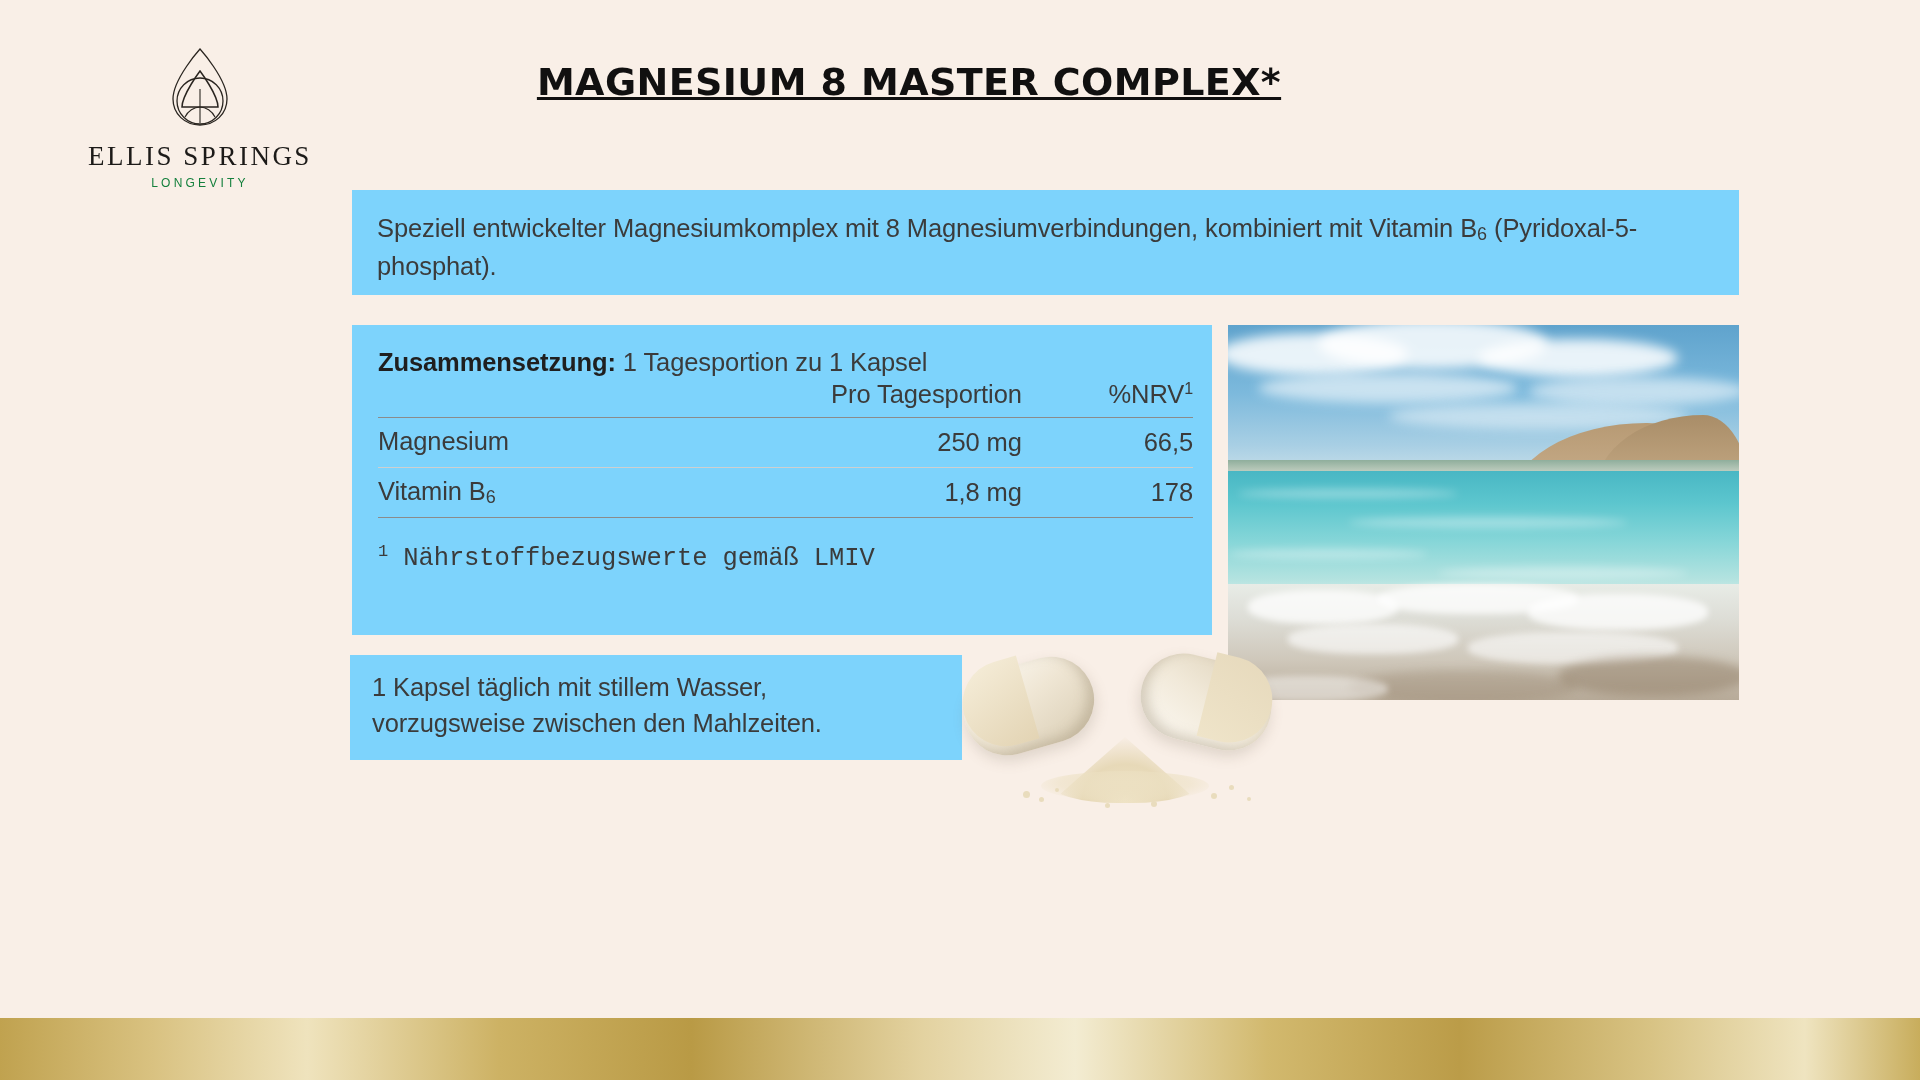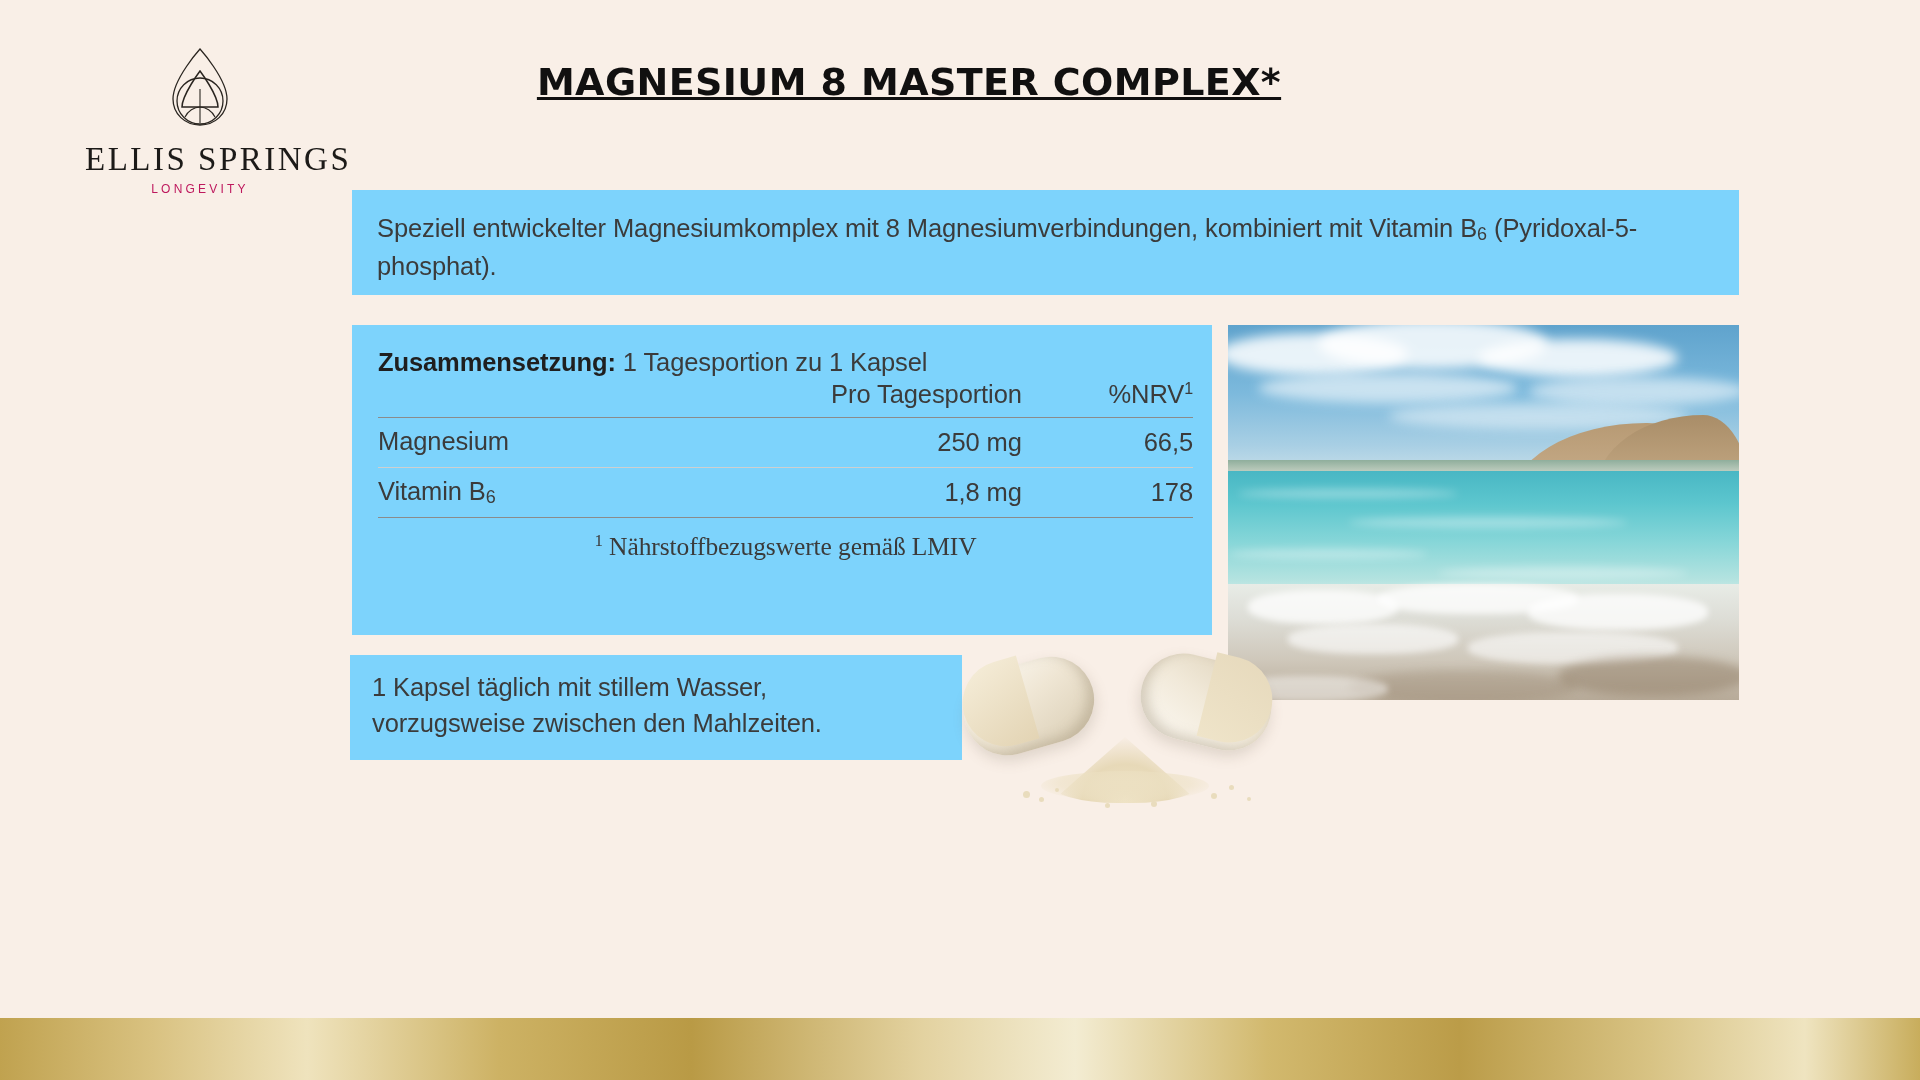--- a/index.html
+++ b/index.html
@@ -31,7 +31,7 @@
   }
   .logo-wordmark {
     font-family: "Liberation Serif", serif;
-    font-size: 33px;
+    font-size: 27px;
     letter-spacing: 2.5px;
     color: #1c1a18;
     white-space: nowrap;

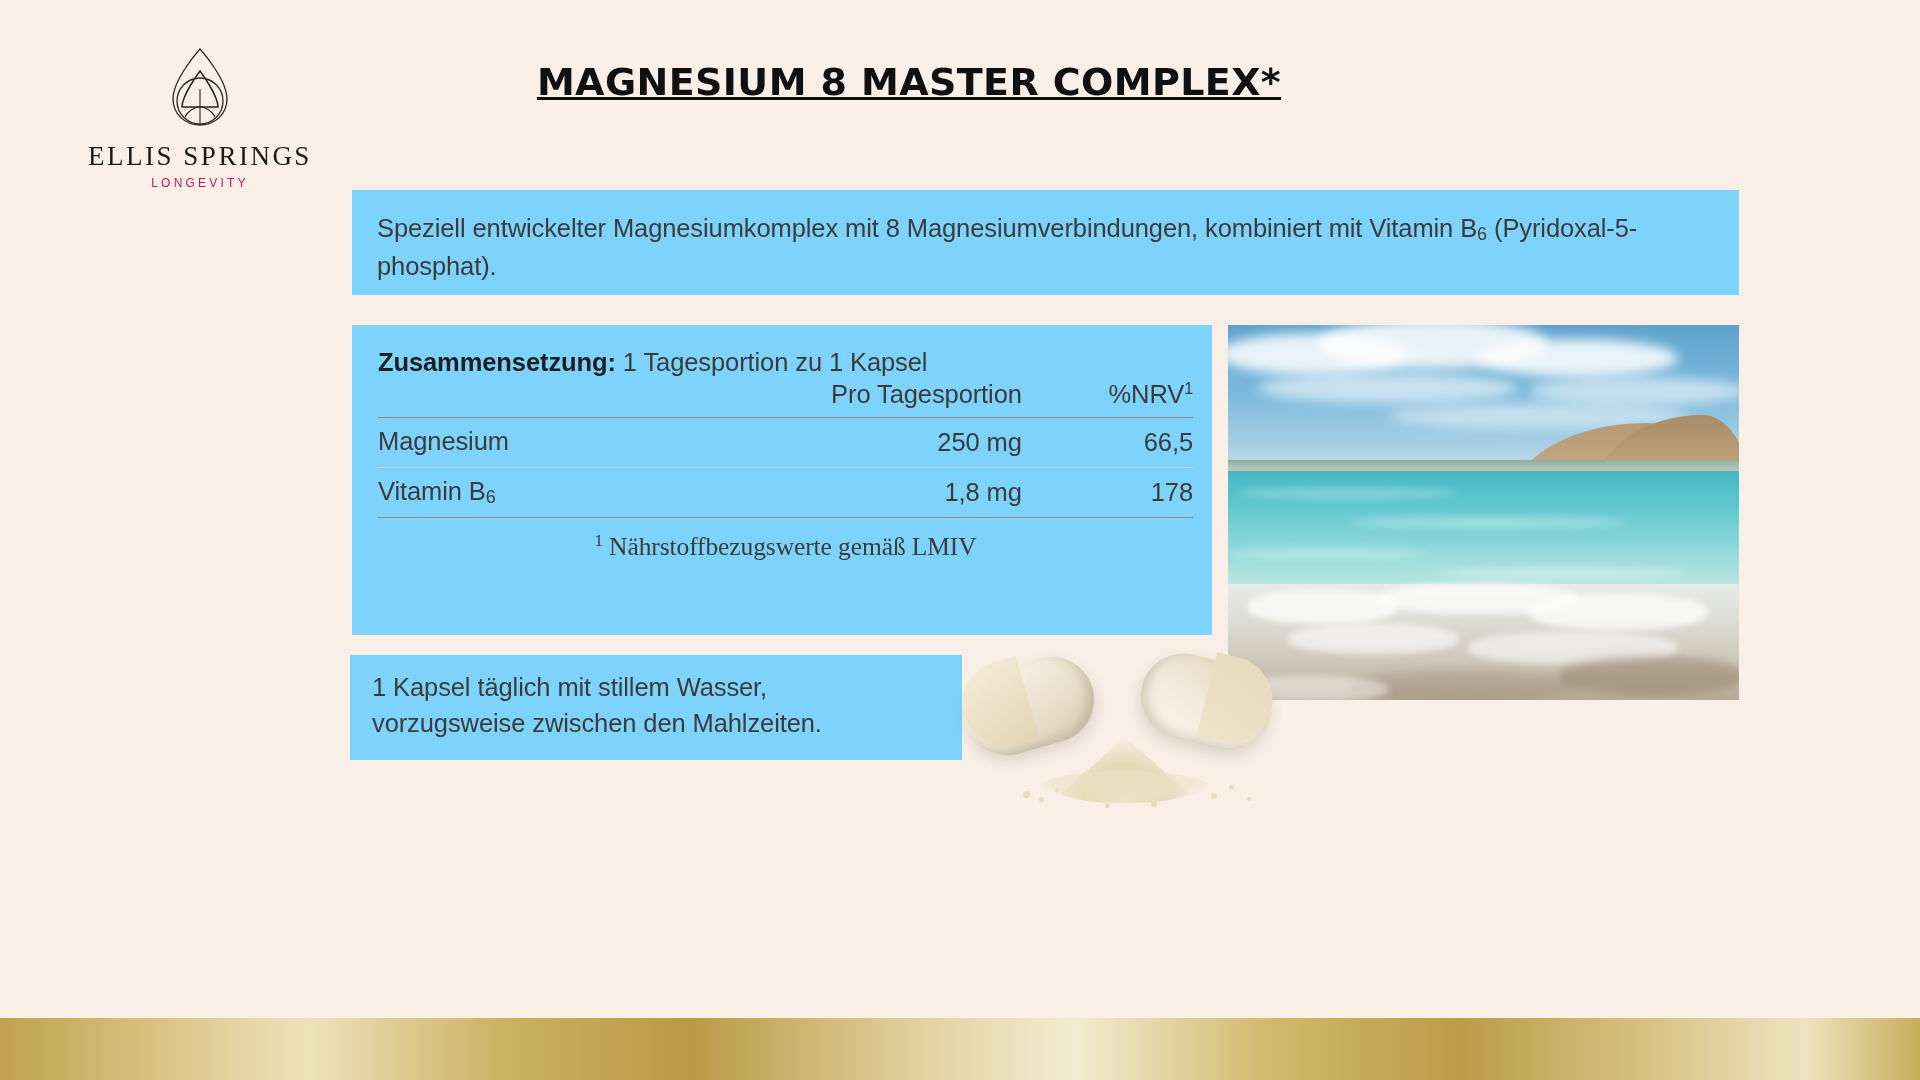--- a/index.html
+++ b/index.html
@@ -41,7 +41,7 @@
     font-family: "Liberation Sans", sans-serif;
     font-size: 12px;
     letter-spacing: 3.2px;
-    color: #be185d;
+    color: #15803d;
     margin-top: 7px;
     line-height: 1;
   }

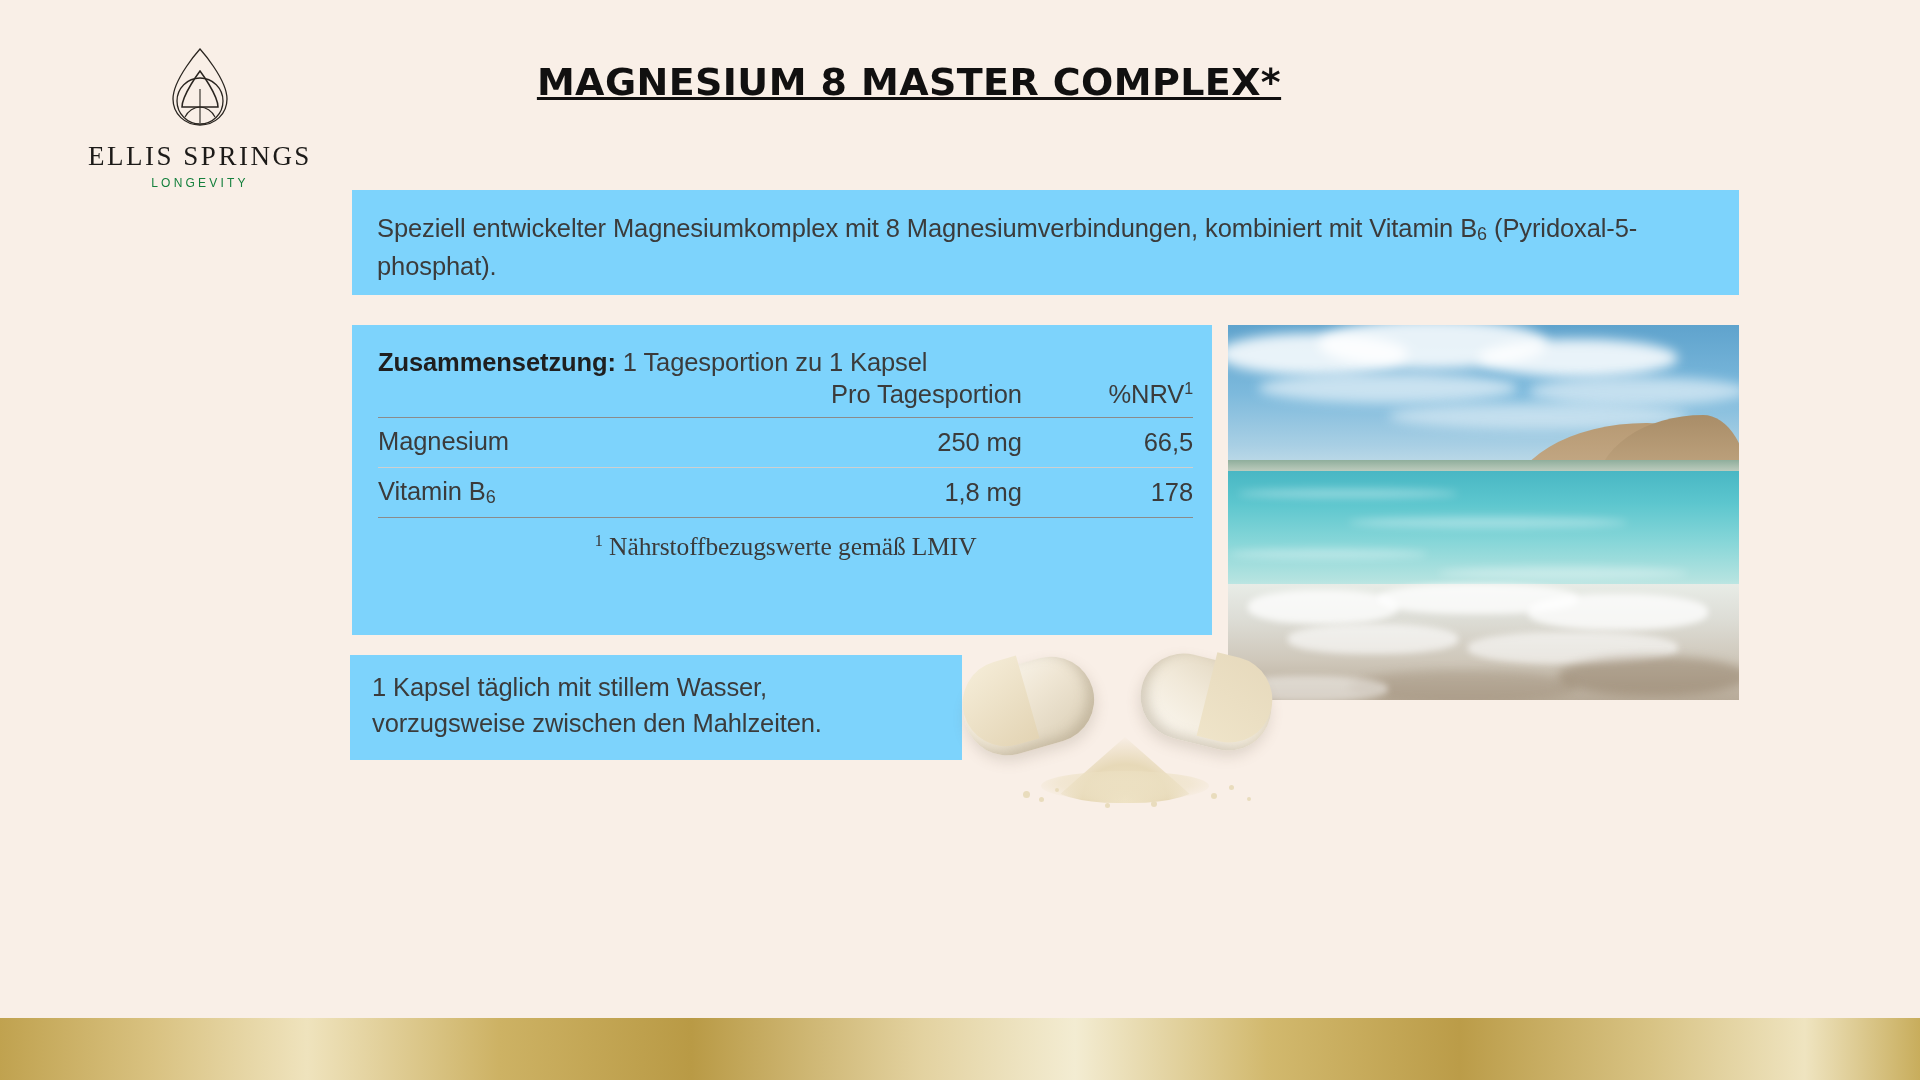--- a/index.html
+++ b/index.html
@@ -146,13 +146,12 @@
     vertical-align: -0.18em;
   }
   .footnote {
-    font-family: Liberation Serif, serif;
+    font-family: Liberation Mono, monospace;
     font-size: 25.5px;
     color: #3b3b3b;
-    margin-top: 14px;
+    margin-top: 26px;
     letter-spacing: -0.1px;
     white-space: nowrap;
-    text-align: center;
   }
   .footnote .sup { font-size: 17px; }
 

